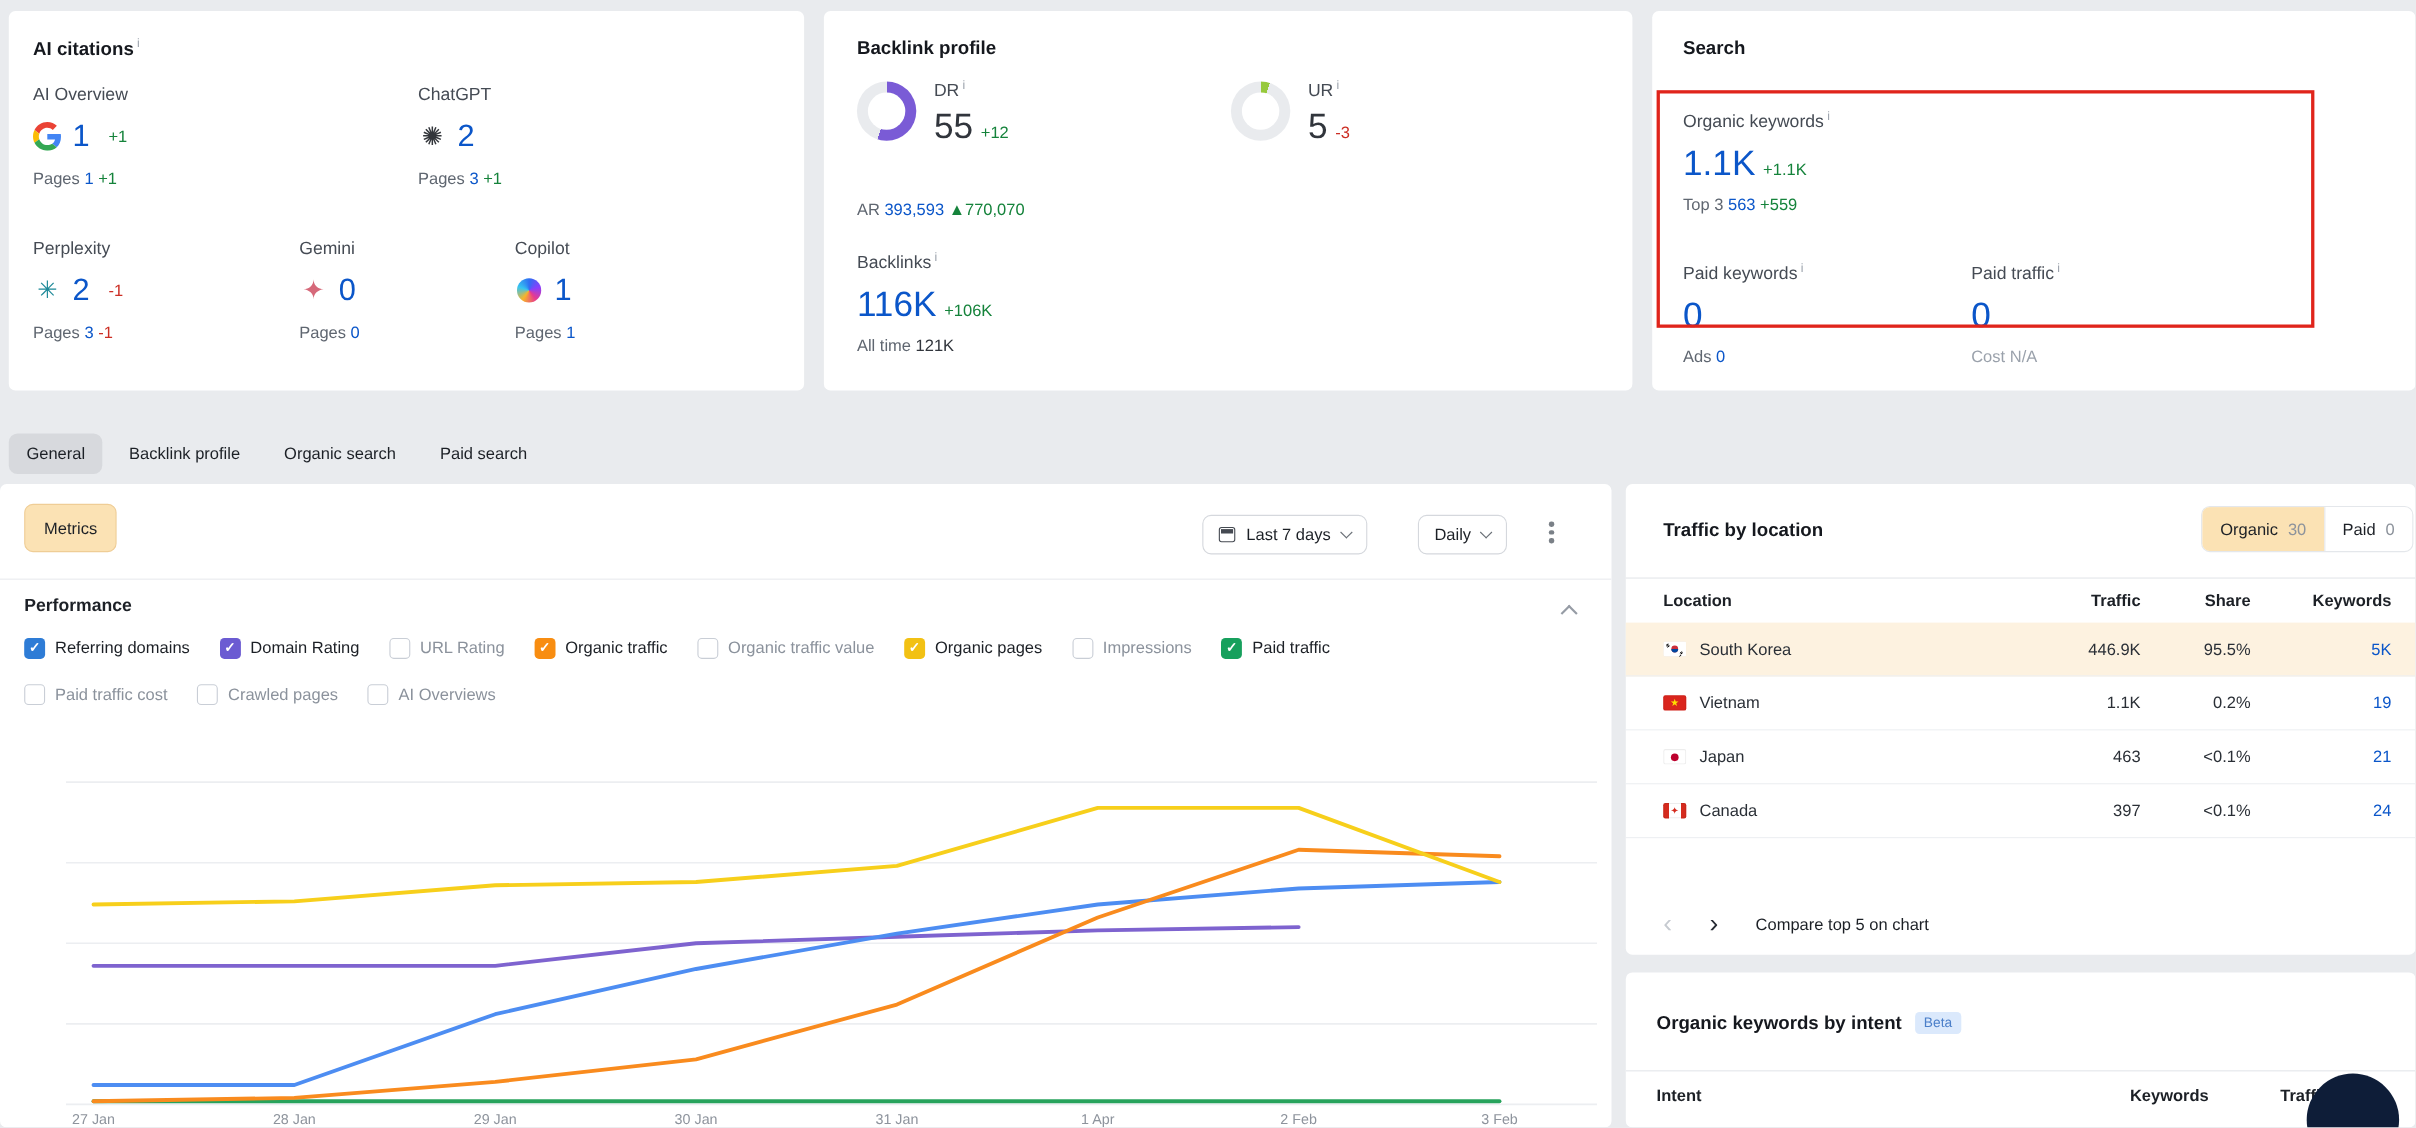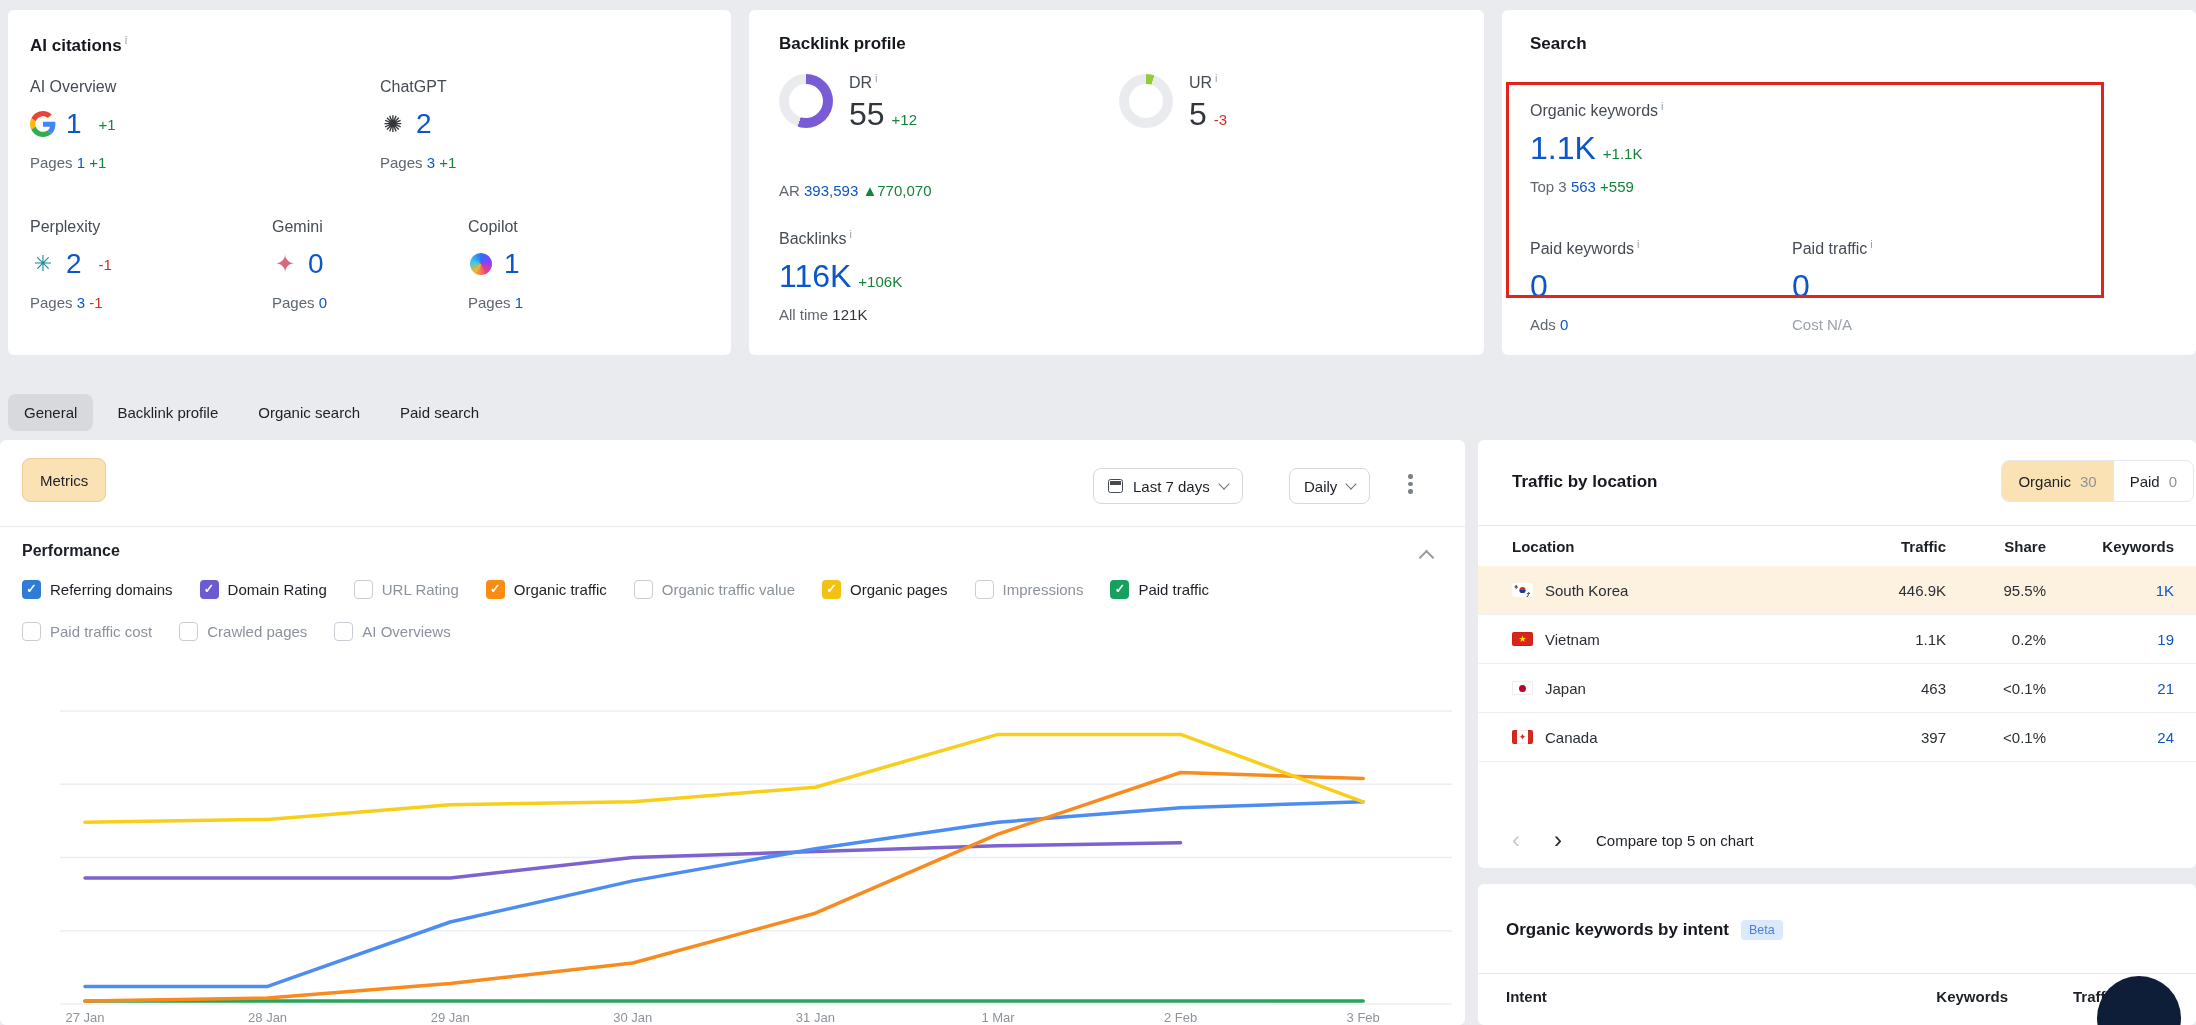--- a/index.html
+++ b/index.html
@@ -422,7 +422,7 @@
           </div>
         <div class="cell num"><span>446.9K</span></div>
         <div class="cell num">95.5%</div>
-        <div class="cell num"><a class="blue" href="#">1K</a></div>
+        <div class="cell num"><a class="blue" href="#">5K</a></div>
       </div>
       <div class="loc-grid lrow">
         <div class="namecell">

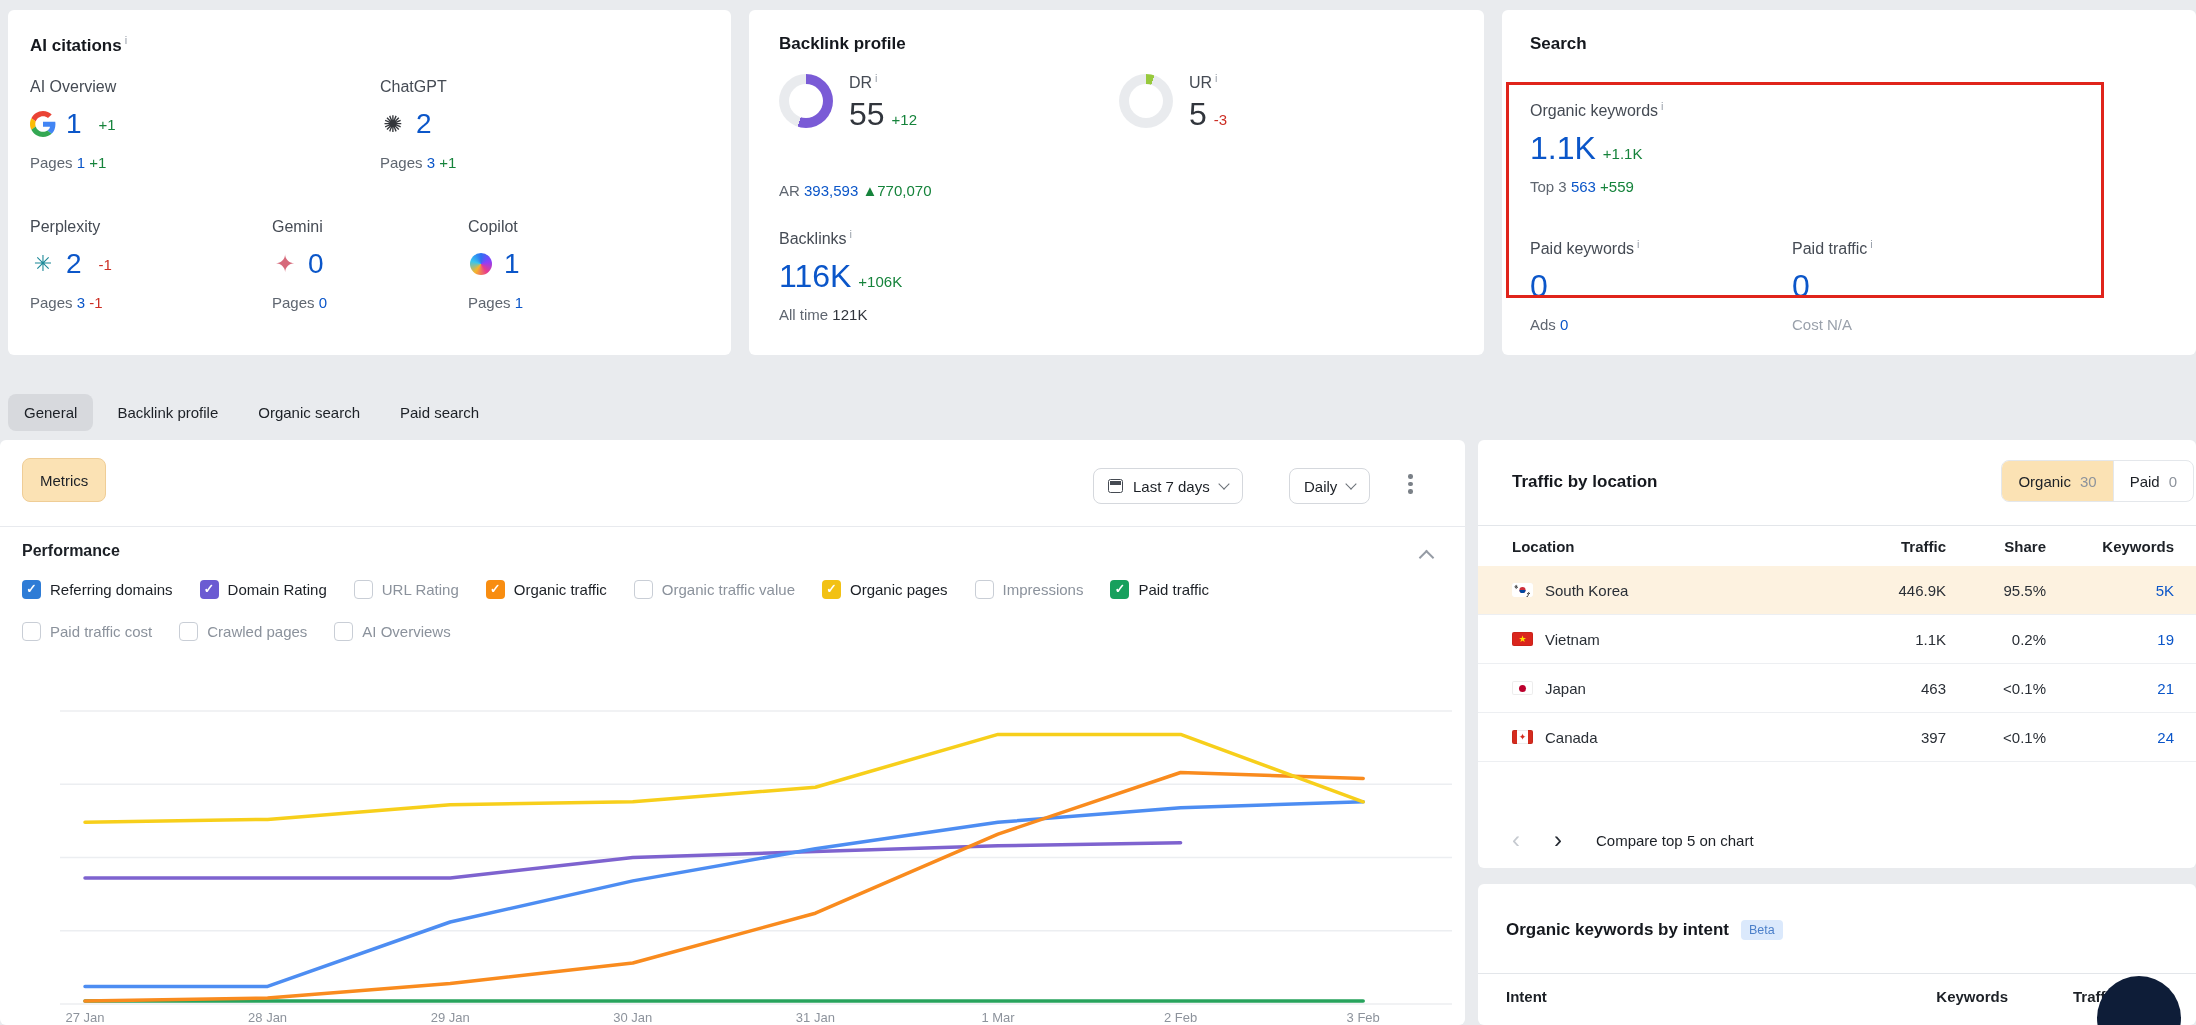--- a/index.html
+++ b/index.html
@@ -377,7 +377,7 @@
           <span style="left: 390.2px;">29 Jan</span>
           <span style="left: 572.8px;">30 Jan</span>
           <span style="left: 755.4px;">31 Jan</span>
-          <span style="left: 938px;">1 Mar</span>
+          <span style="left: 938px;">1 Apr</span>
           <span style="left: 1120.6px;">2 Feb</span>
           <span style="left: 1303.2px;">3 Feb</span>
         </div>

